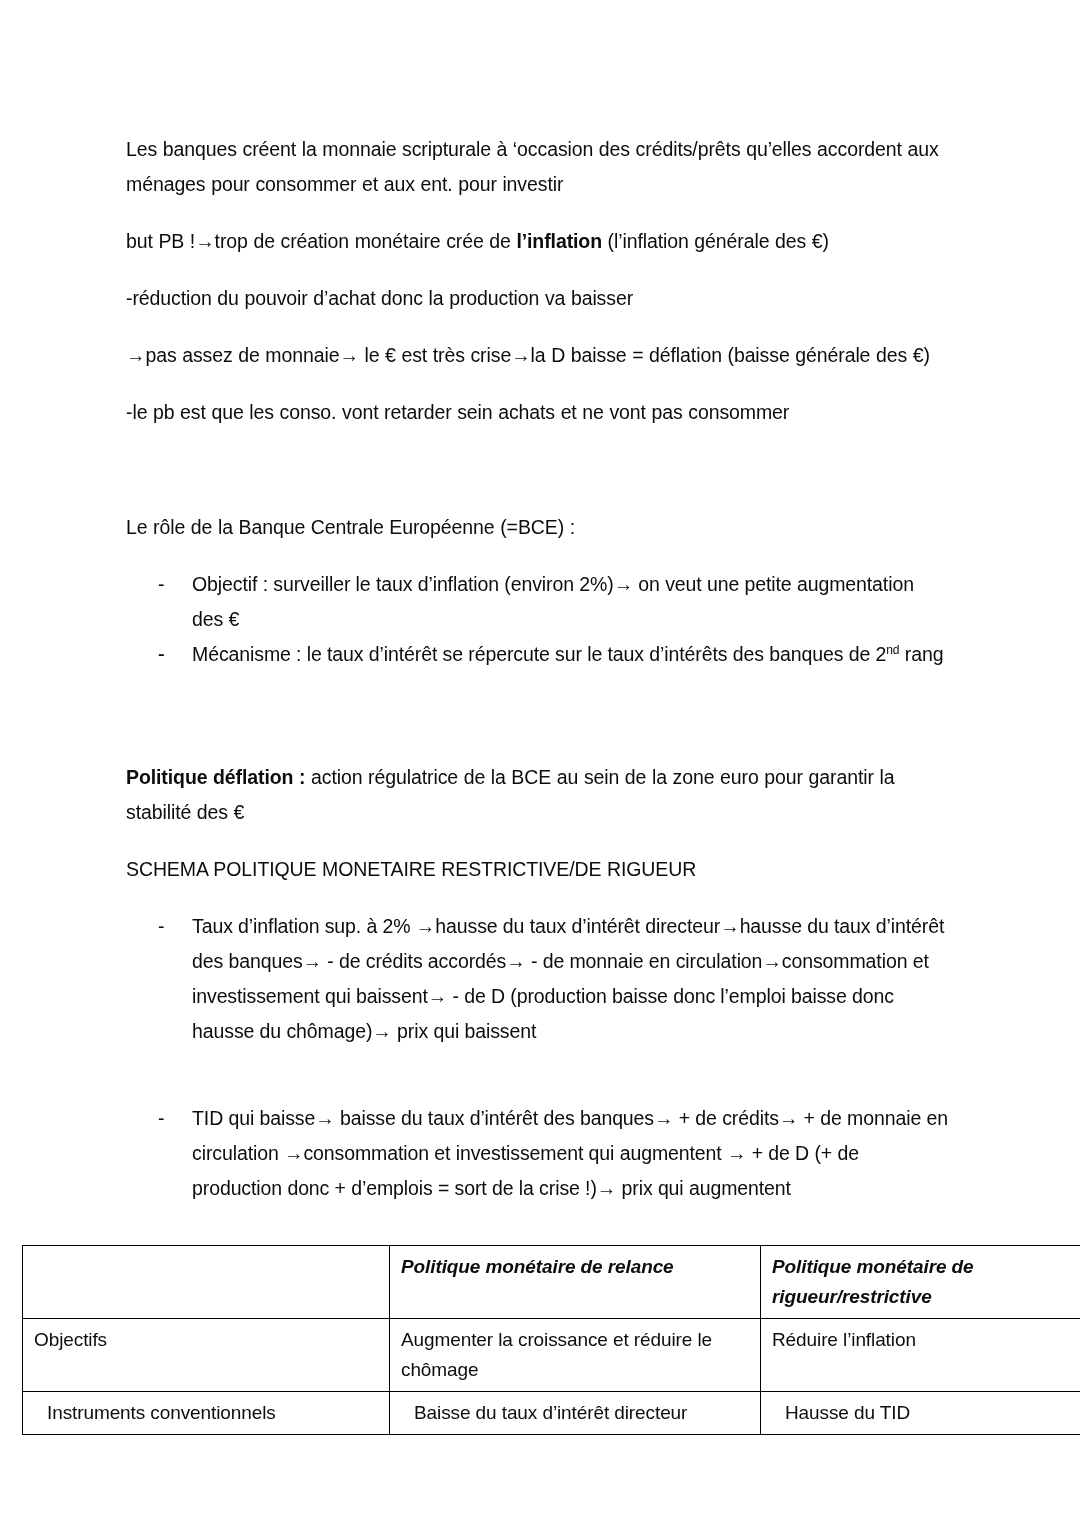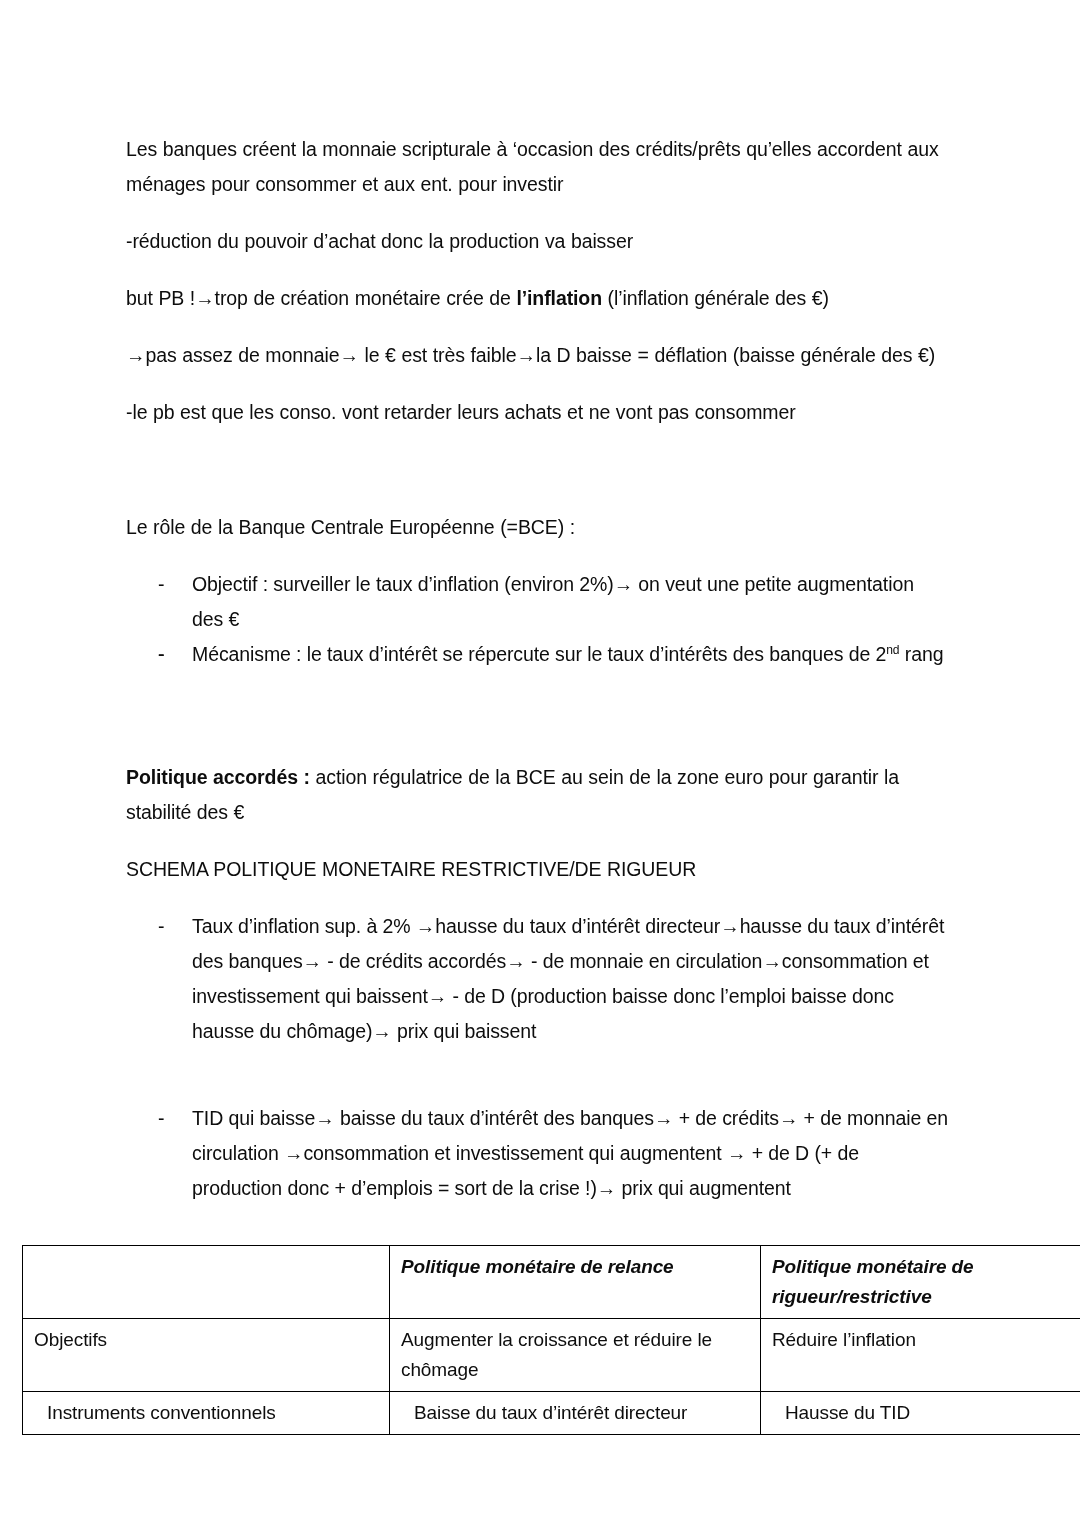--- a/index.html
+++ b/index.html
@@ -103,11 +103,11 @@
 
     <p class="para">Les banques créent la monnaie scripturale à ‘occasion des crédits/prêts qu’elles accordent aux ménages pour consommer et aux ent. pour investir</p>
 
-    <p class="para">-réduction du pouvoir d’achat donc la production va baisser</p>
-
     <p class="para">
       <span>but PB !</span><span class="arrow">→</span><span>trop de création monétaire crée de </span><b>l’inflation</b><span> (l’inflation générale des €)</span>
     </p>
+
+    <p class="para">-réduction du pouvoir d’achat donc la production va baisser</p>
 
     <p class="para">
       <span class="arrow">→</span><span>pas assez de monnaie</span><span class="arrow">→</span><span> le € est très faible</span><span class="arrow">→</span><span>la D baisse = déflation (baisse générale des €)</span>

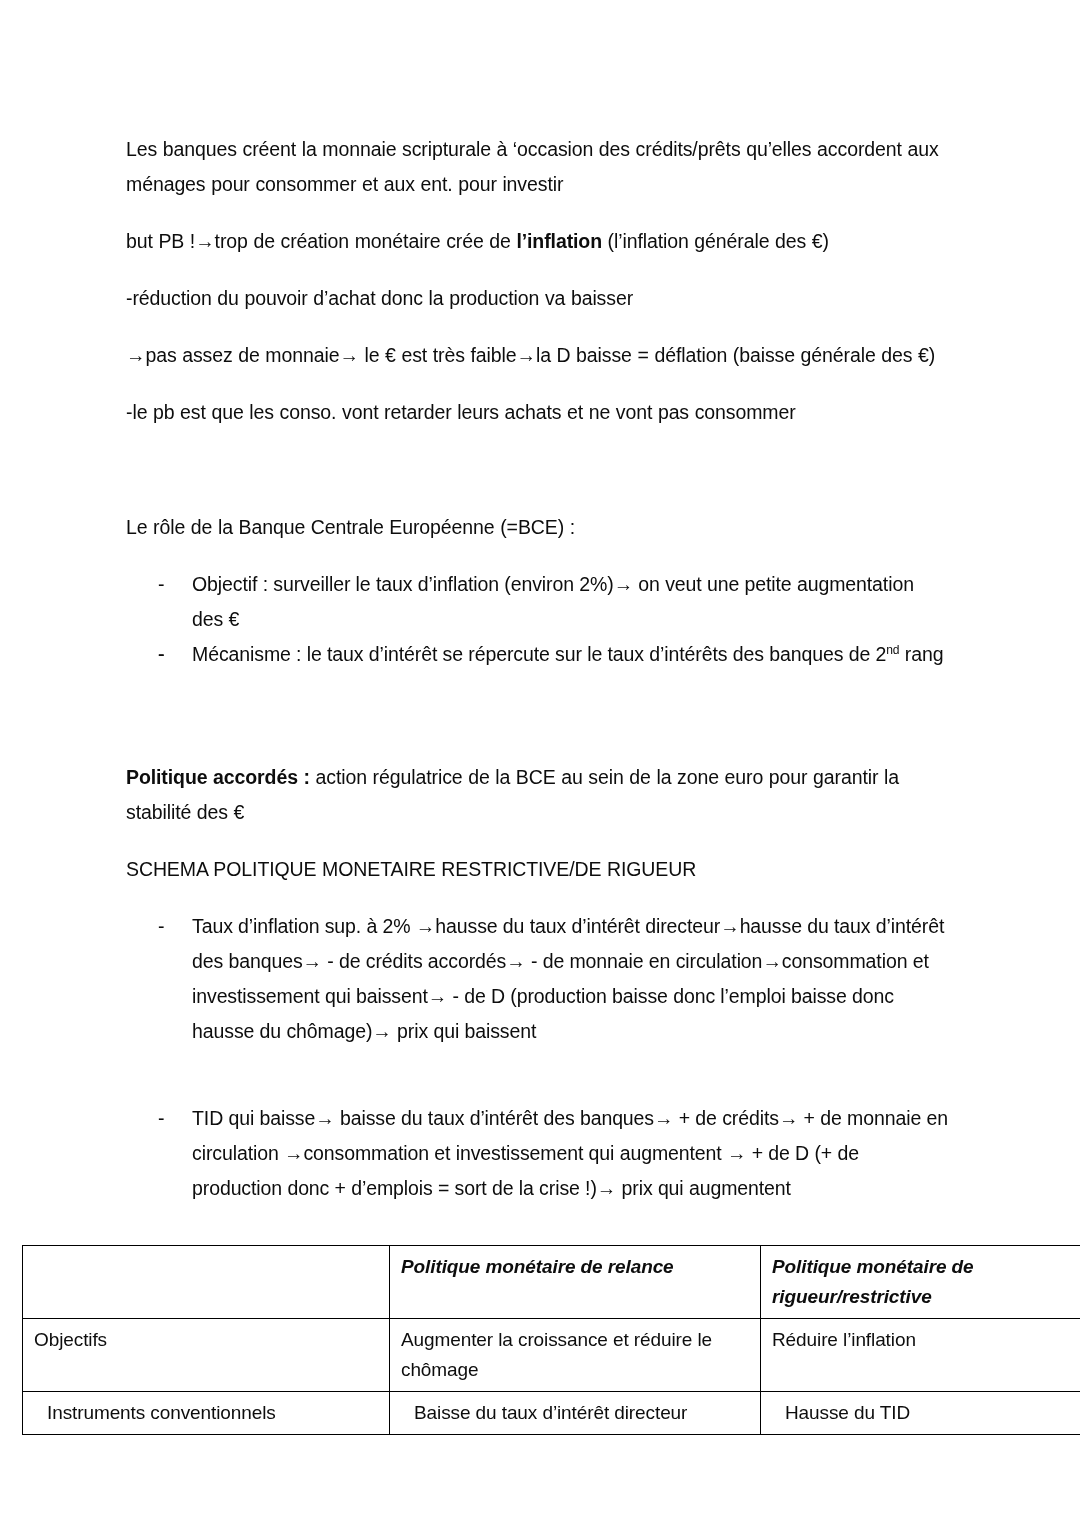--- a/index.html
+++ b/index.html
@@ -110,7 +110,7 @@
     <p class="para">-réduction du pouvoir d’achat donc la production va baisser</p>
 
     <p class="para">
-      <span class="arrow">→</span><span>pas assez de monnaie</span><span class="arrow">→</span><span> le € est très faible</span><span class="arrow">→</span><span>la D baisse = déflation (baisse générale des €)</span>
+      <span class="arrow">→</span><span>pas assez de monnaie</span><span class="arrow">→</span><span> le € est très crise</span><span class="arrow">→</span><span>la D baisse = déflation (baisse générale des €)</span>
     </p>
 
     <p class="para">-le pb est que les conso. vont retarder leurs achats et ne vont pas consommer</p>

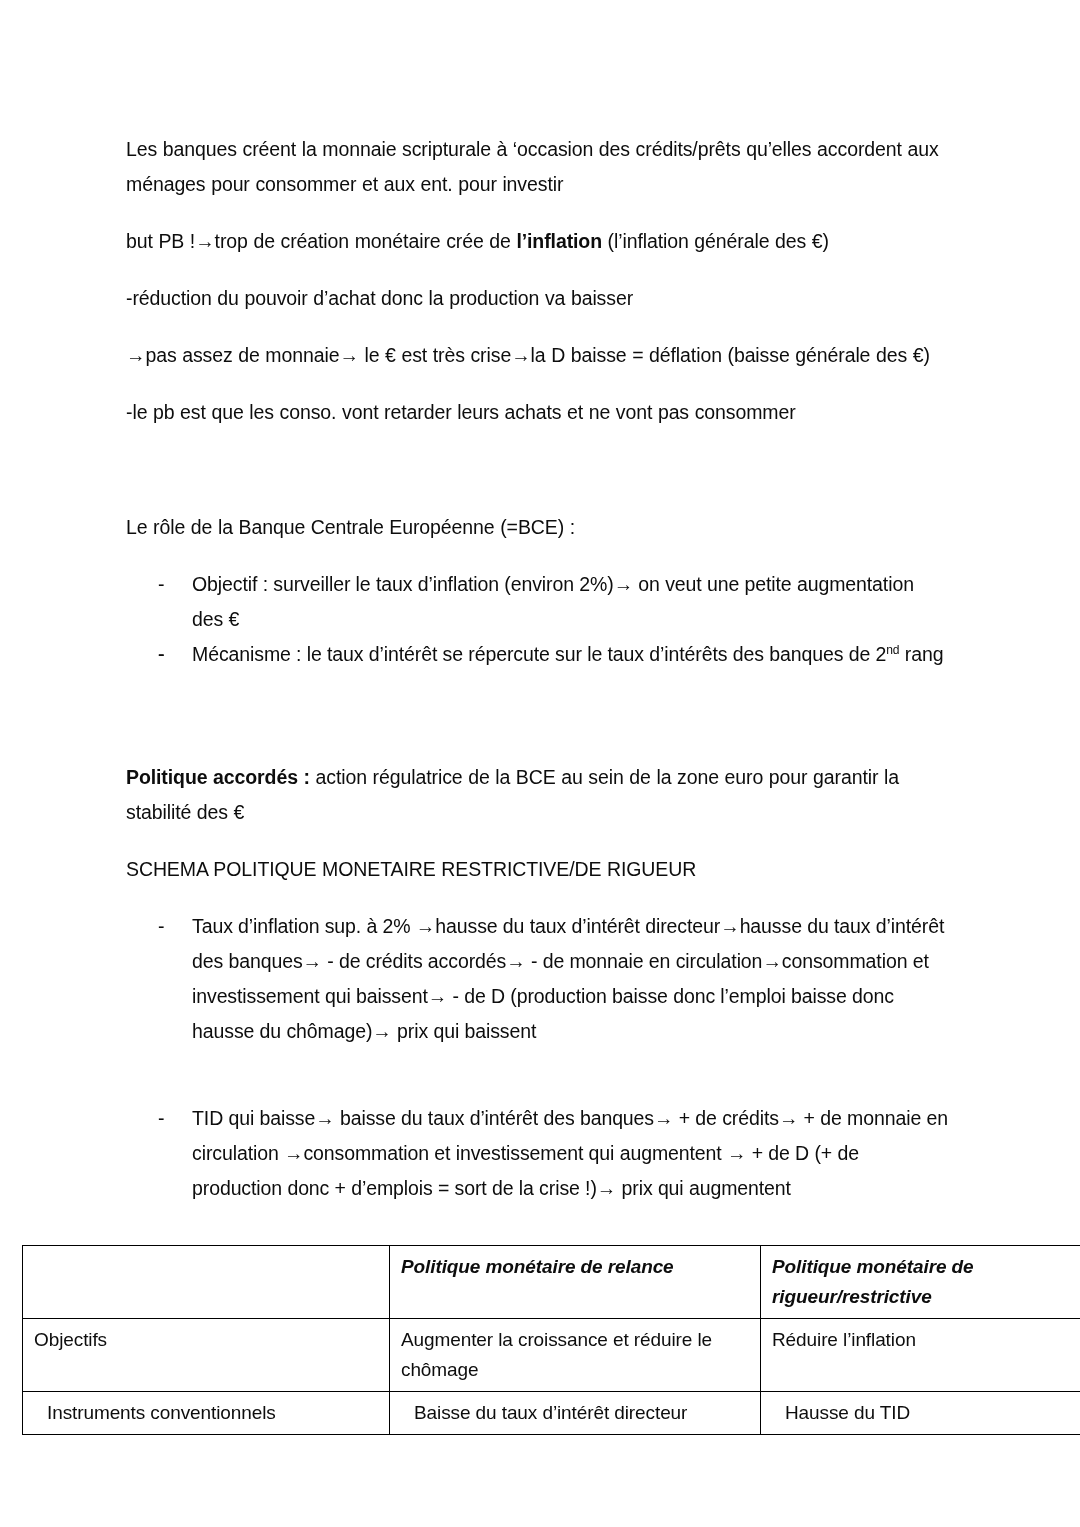--- a/index.html
+++ b/index.html
@@ -113,7 +113,7 @@
       <span class="arrow">→</span><span>pas assez de monnaie</span><span class="arrow">→</span><span> le € est très crise</span><span class="arrow">→</span><span>la D baisse = déflation (baisse générale des €)</span>
     </p>
 
-    <p class="para">-le pb est que les conso. vont retarder leurs achats et ne vont pas consommer</p>
+    <p class="para">-le pb est que les conso. vont retarder sein achats et ne vont pas consommer</p>
 
     <div class="spacer-lg"></div>
 

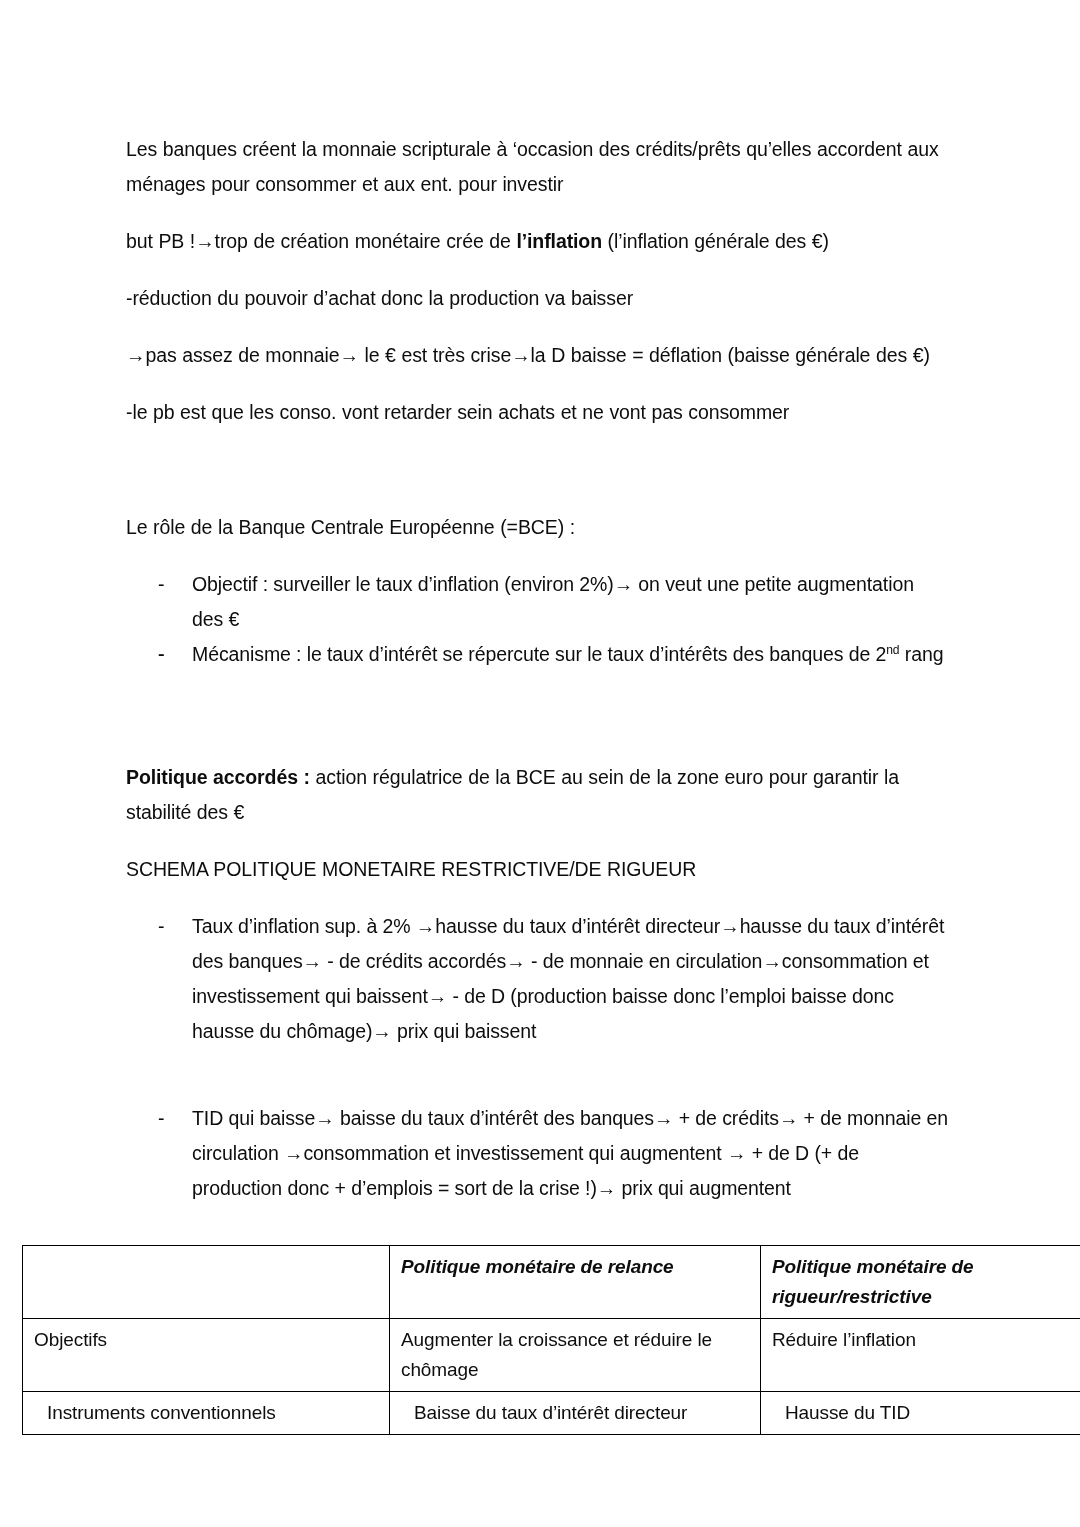--- a/index.html
+++ b/index.html
@@ -137,7 +137,7 @@
     <div class="spacer-lg"></div>
 
     <p class="para">
-      <b>Politique accordés :</b><span> action régulatrice de la BCE au sein de la zone euro pour garantir la stabilité des €</span>
+      <b>Politique déflation :</b><span> action régulatrice de la BCE au sein de la zone euro pour garantir la stabilité des €</span>
     </p>
 
     <p class="para">SCHEMA POLITIQUE MONETAIRE RESTRICTIVE/DE RIGUEUR</p>

